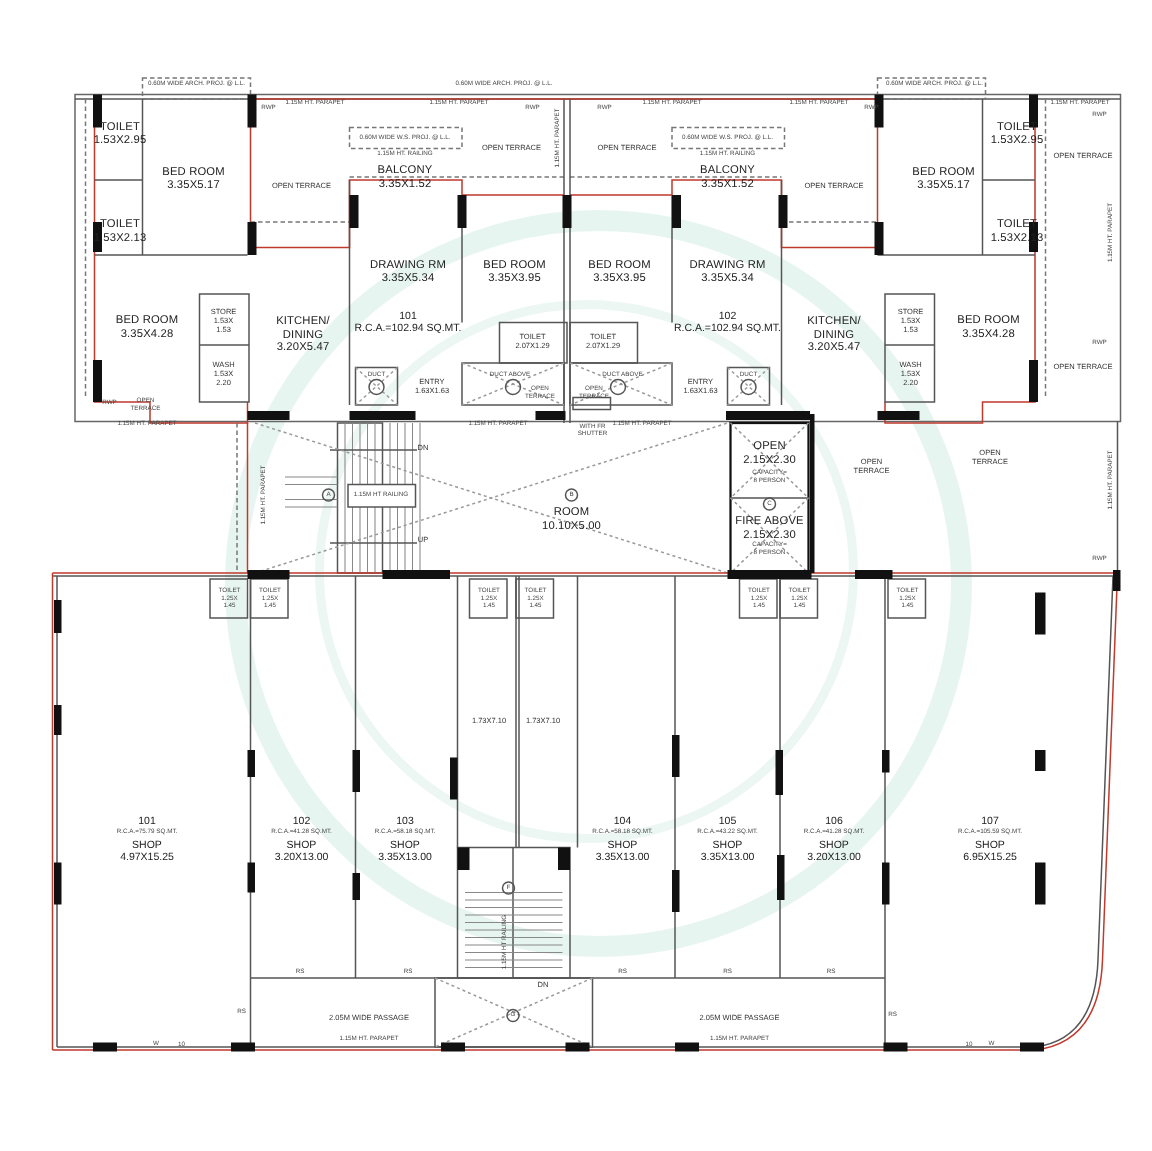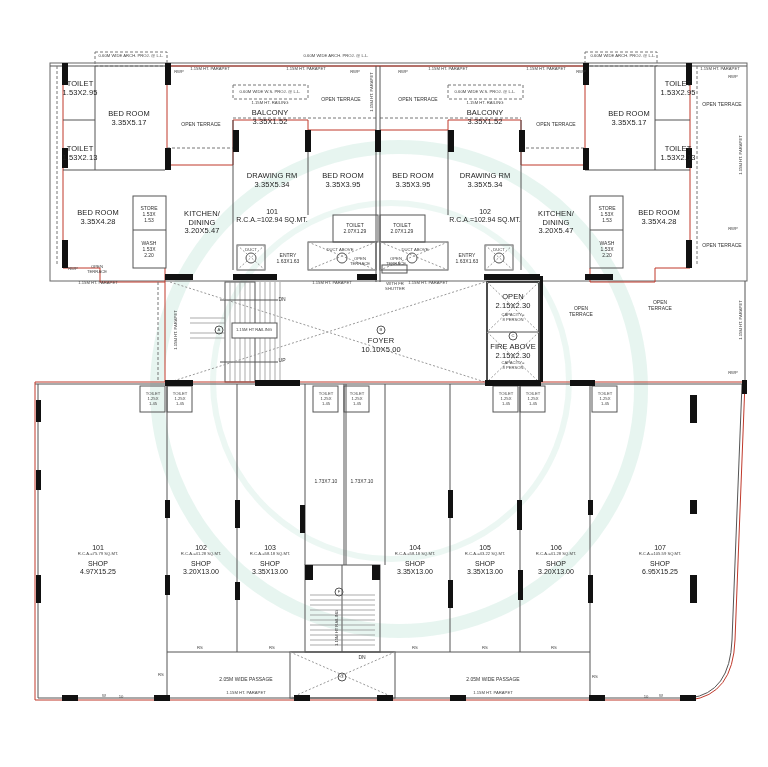--- a/index.html
+++ b/index.html
@@ -363,7 +363,7 @@
 <div class="lbl small" style="left:282px;top:361px">UP</div>
 <div class="lbl tiny" style="left:381px;top:330px">B</div>
 <div class="lbl room-name" style="left:381px;top:346px">
-    <div>FOYER</div>
+    <div>ROOM</div>
     <div>10.10X5.00</div>
   </div>
 <div class="lbl room-name" style="left:513px;top:302px">

